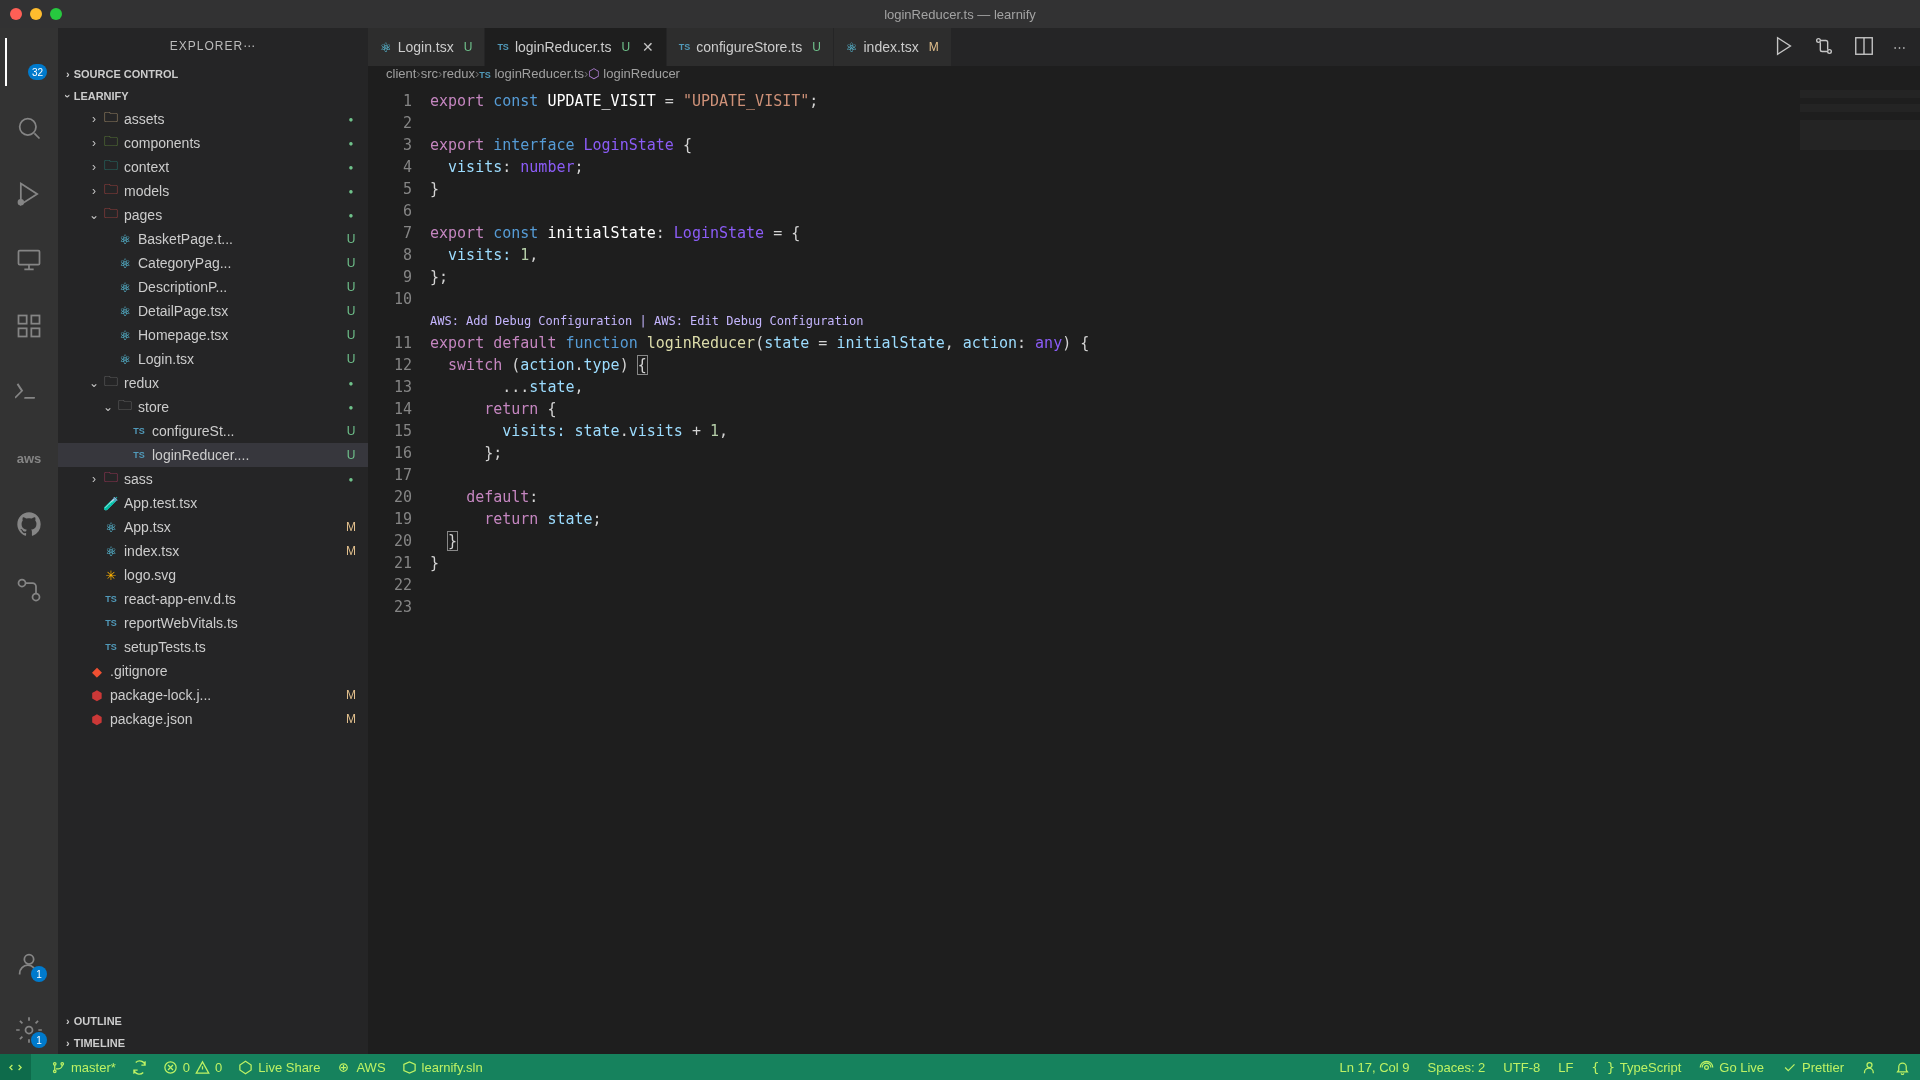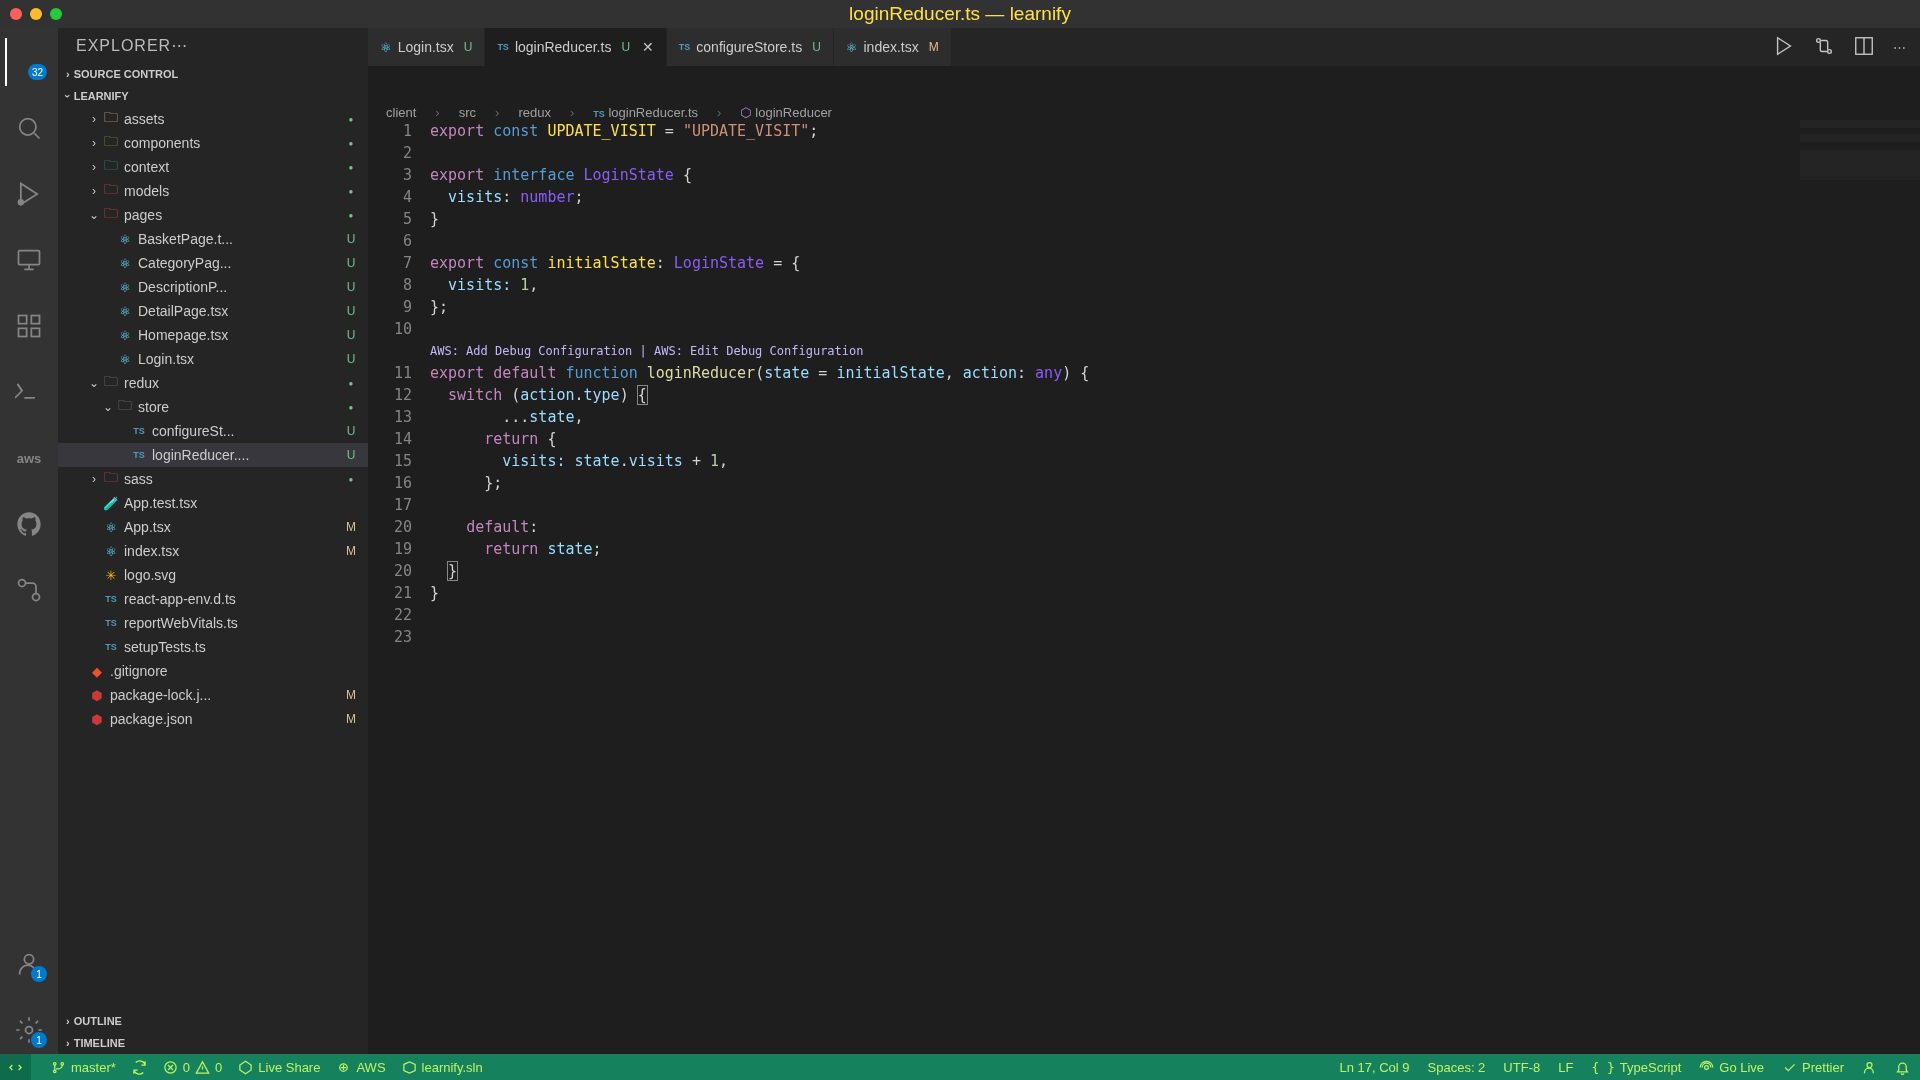--- a/index.html
+++ b/index.html
@@ -32,7 +32,7 @@
 .tl-green { background: #27c93f; }
 .title-text {
   position: absolute; left: 50%; transform: translateX(-50%);
-  font-size: 19px; color: #fde047;
+  font-size: 13px; color: #a3a3a3;
 }
 
 

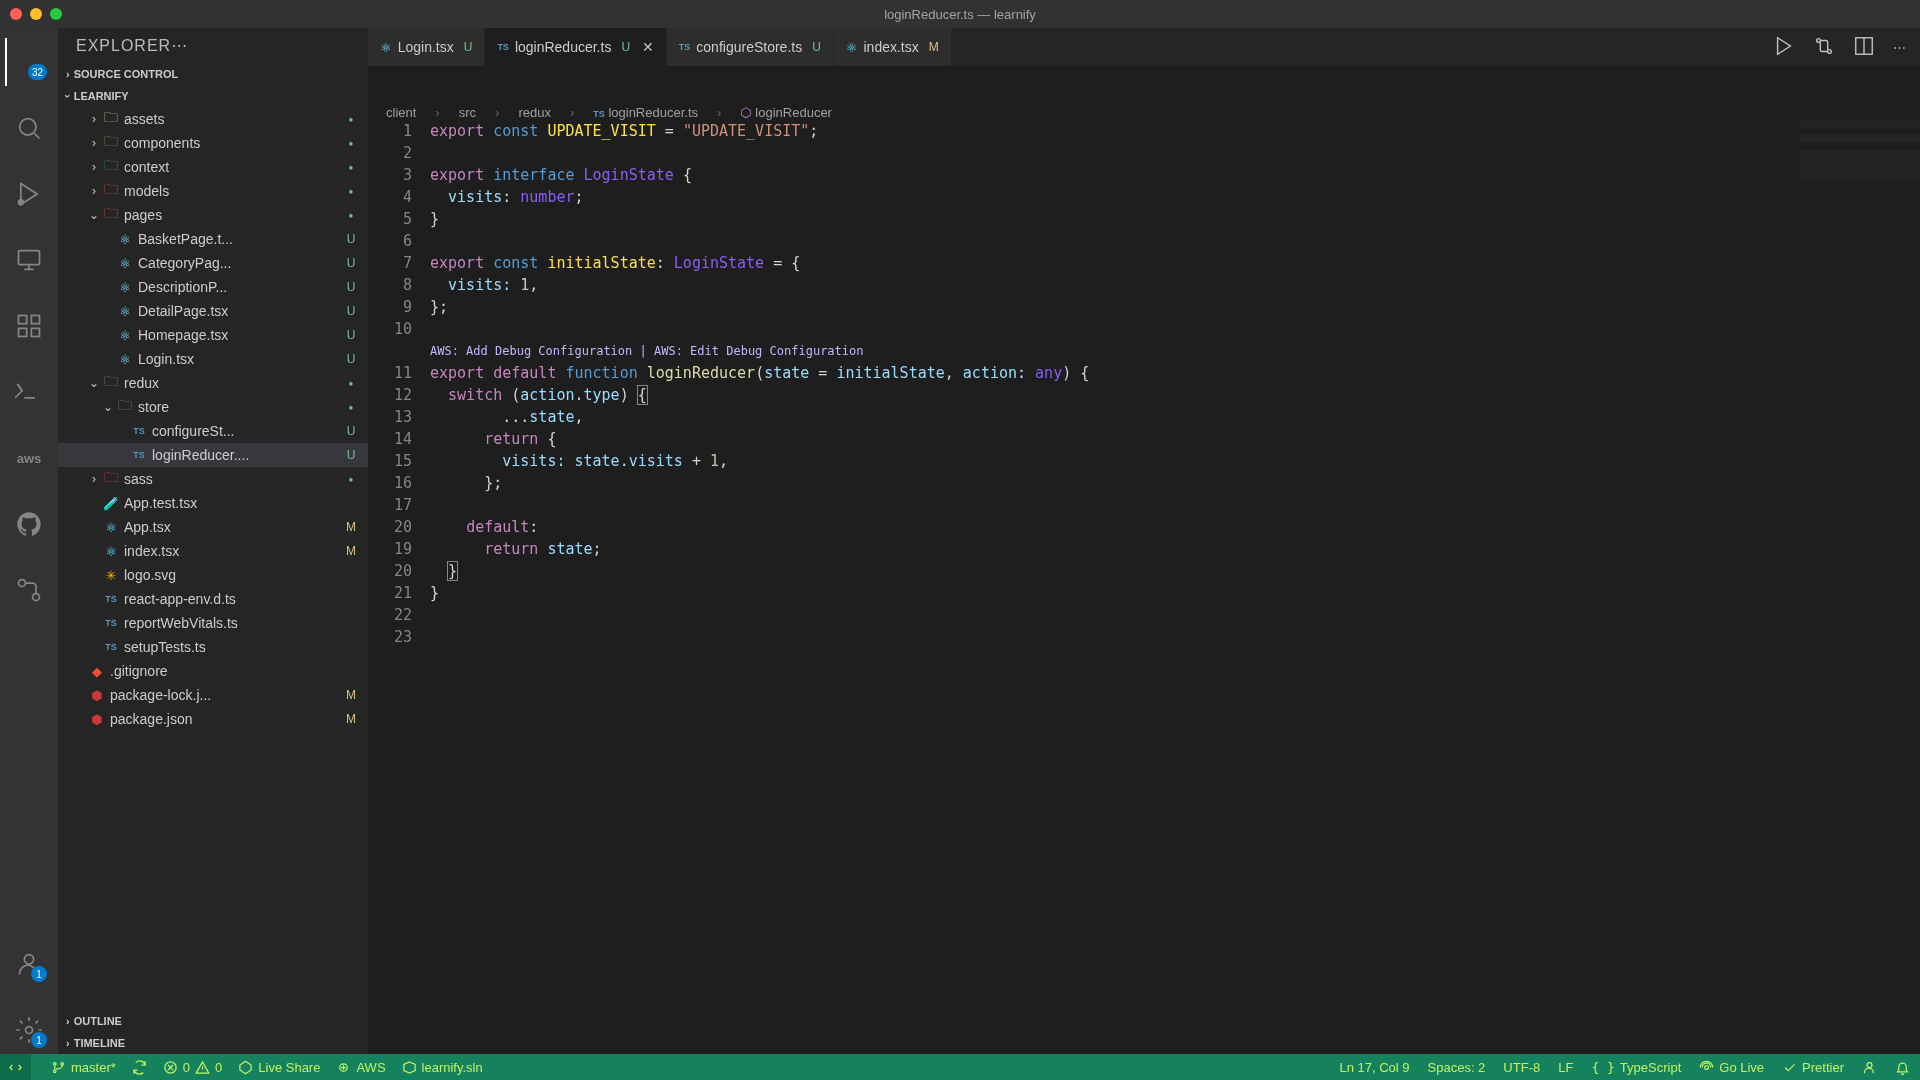--- a/index.html
+++ b/index.html
@@ -77,8 +77,8 @@
 }
 .sidebar-header {
   height: 35px; display: flex; align-items: center;
-  padding: 0 18px; font-size: 16px; letter-spacing: 1px;
-  color: #bbbbbb; justify-content: flex-start;
+  padding: 0 18px; font-size: 12px; letter-spacing: 1px;
+  color: #bbbbbb; justify-content: center;
 }
 .sidebar-section-hdr {
   height: 22px; display: flex; align-items: center;

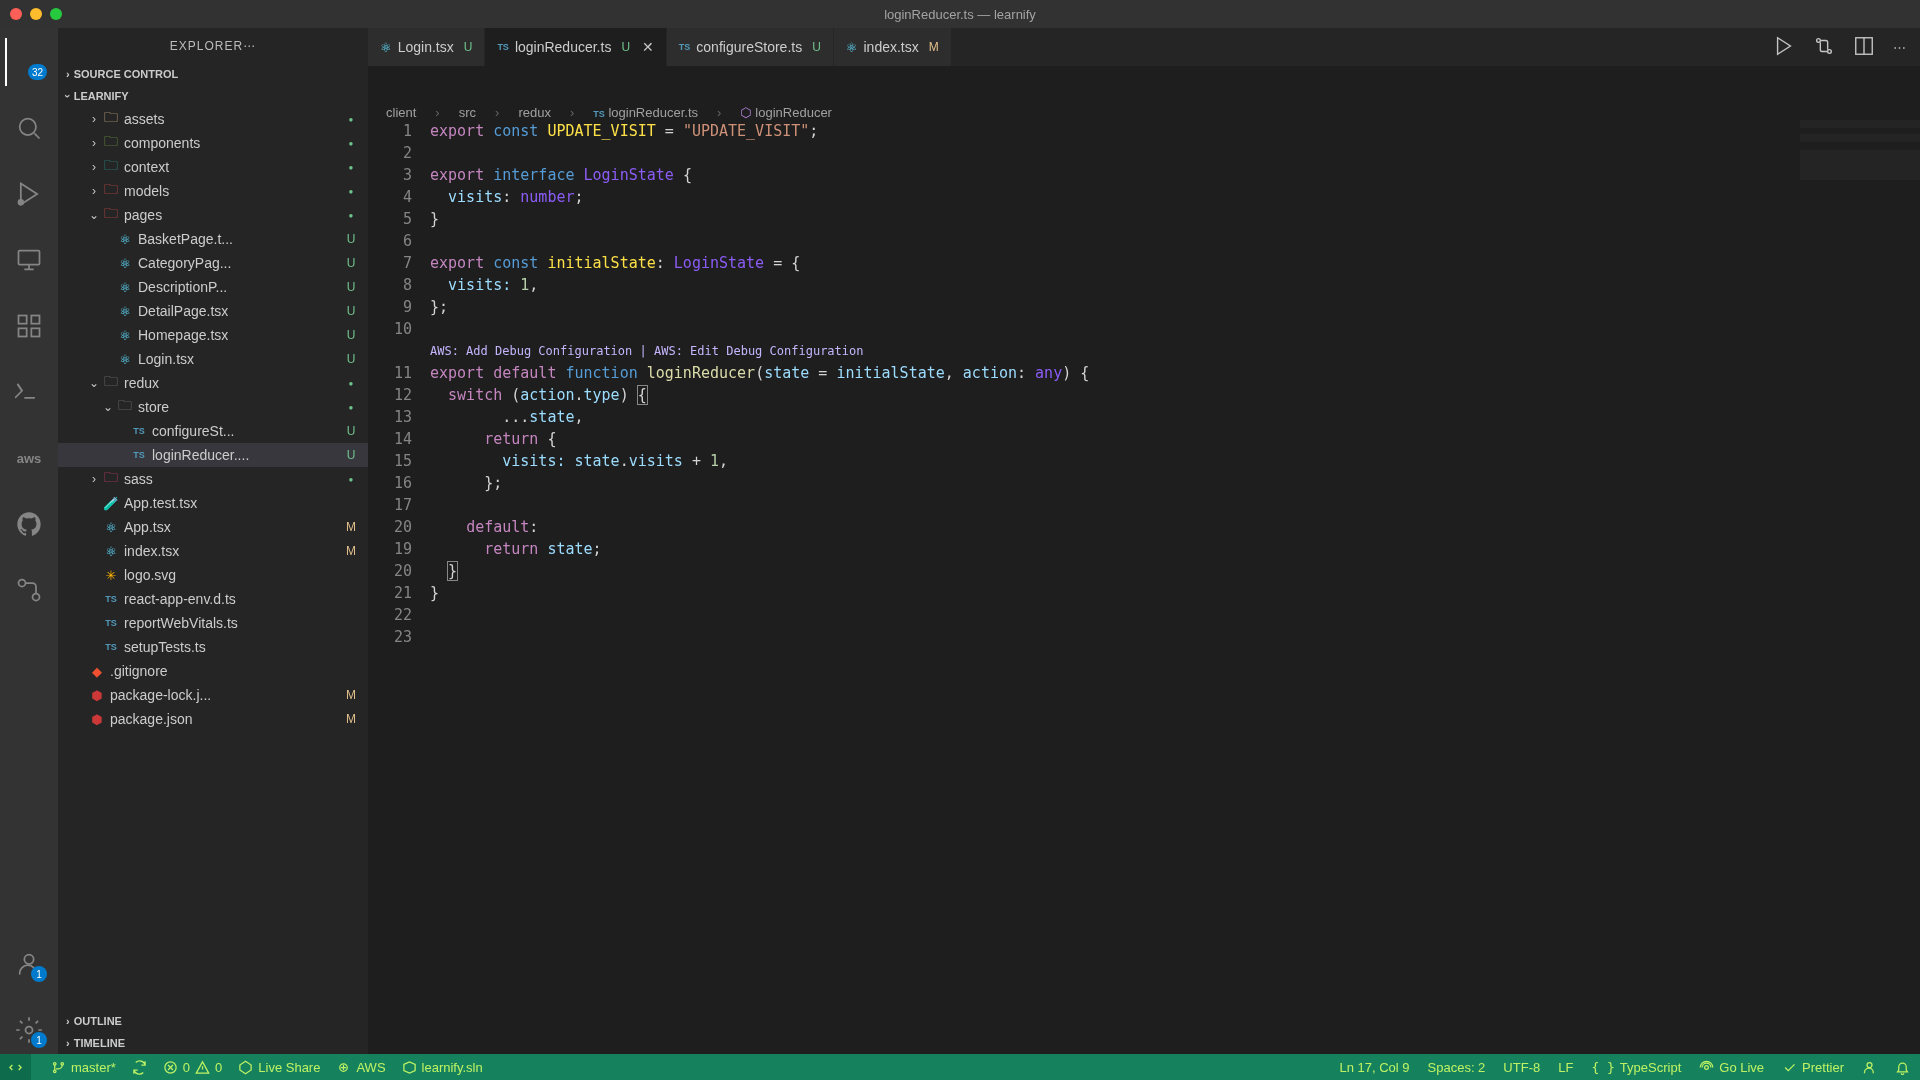--- a/index.html
+++ b/index.html
@@ -118,8 +118,8 @@
 .tabs-actions { margin-left: auto; display: flex; align-items: center; gap: 18px; padding: 0 14px; color: #c5c5c5; }
 
 .breadcrumb {
-  height: 24px; display: flex; align-items: flex-end;
-  padding: 0 18px; font-size: 13px; color: #a0a0a0; gap: 19px; margin-top: 30px;
+  height: 24px; display: flex; align-items: flex-start;
+  padding: 0 18px; font-size: 13px; color: #a0a0a0; gap: 0;
 }
 .breadcrumb .sep { color: #666; }
 

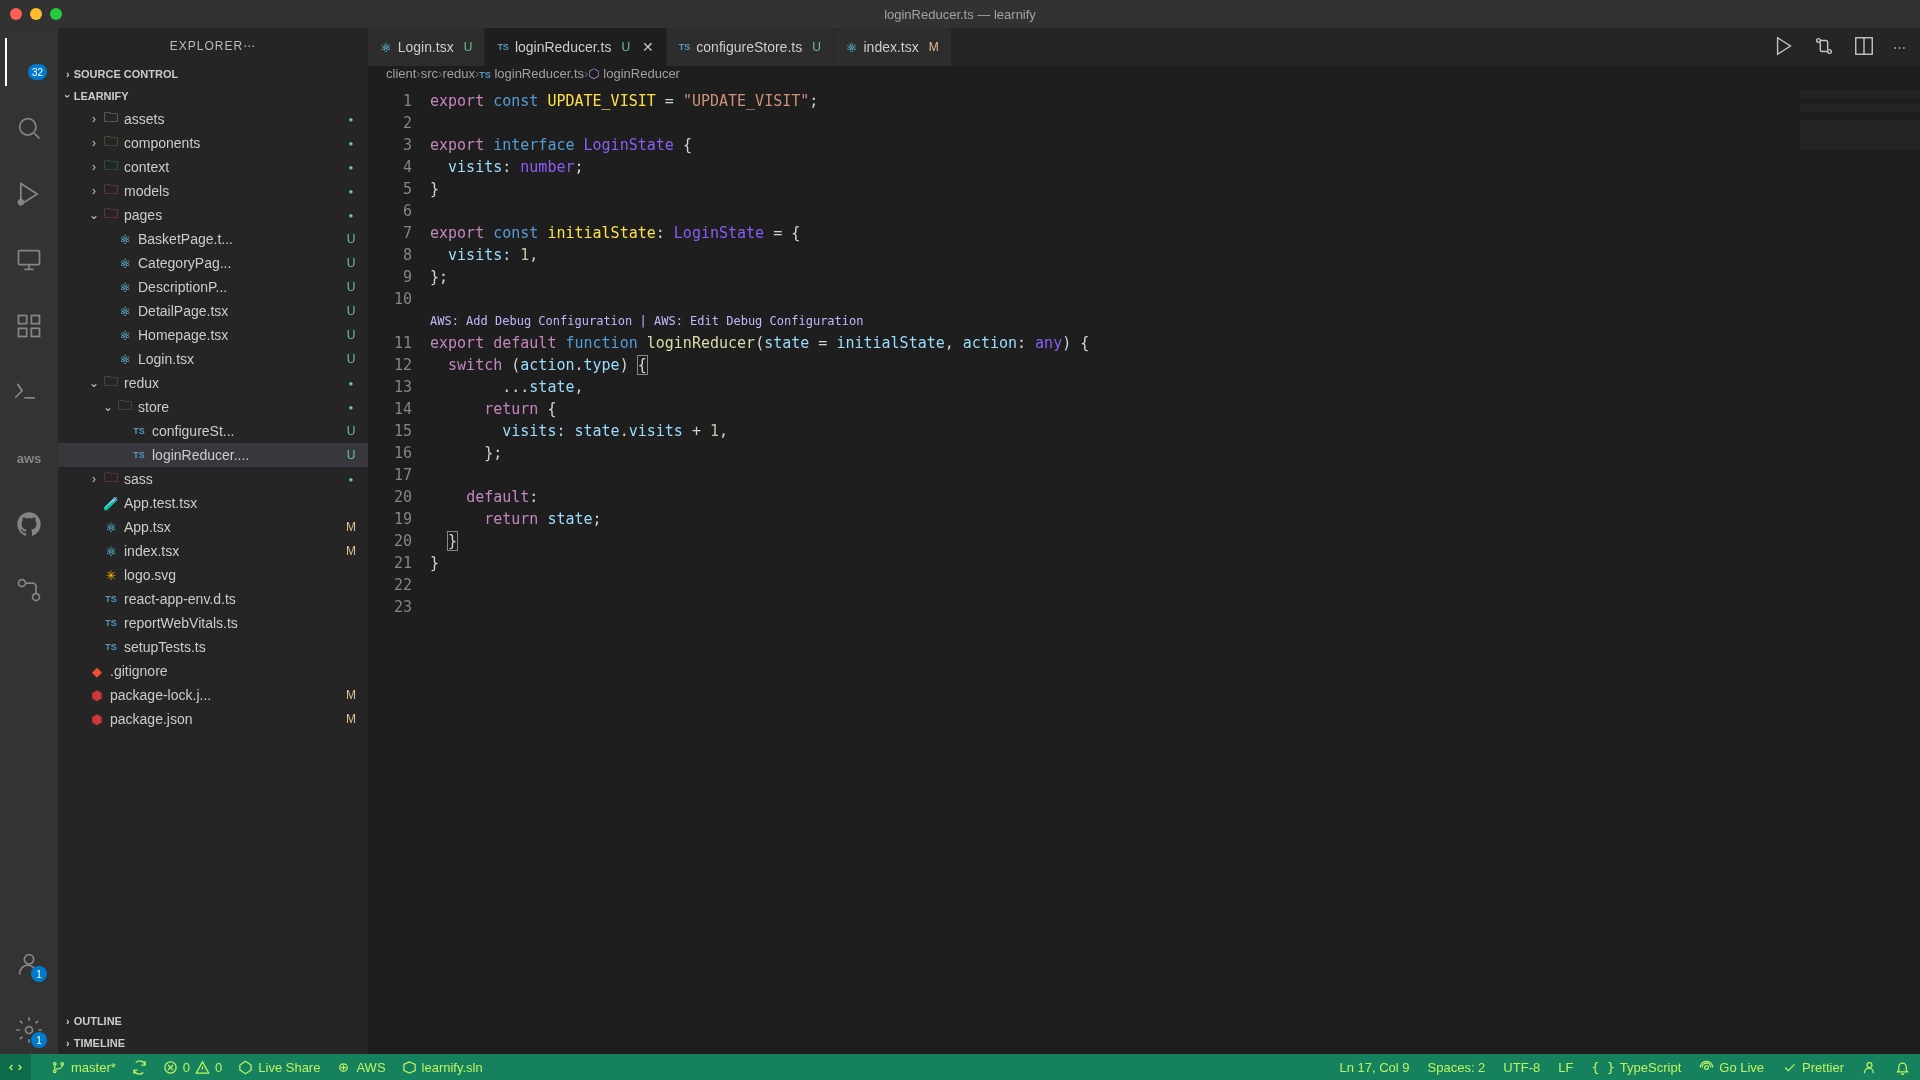--- a/index.html
+++ b/index.html
@@ -140,7 +140,7 @@
 .tok-fn { color: #dcdcaa; }
 .tok-str { color: #ce9178; }
 .tok-var { color: #9cdcfe; }
-.tok-const { color: #fde047; }
+.tok-const { color: #ffffff; }
 .tok-num { color: #b5cea8; }
 .tok-def { color: #d4d4d4; }
 .codelens { color: #c4b5fd; font-size: 12px; height: 22px; display:flex; align-items:center;}

